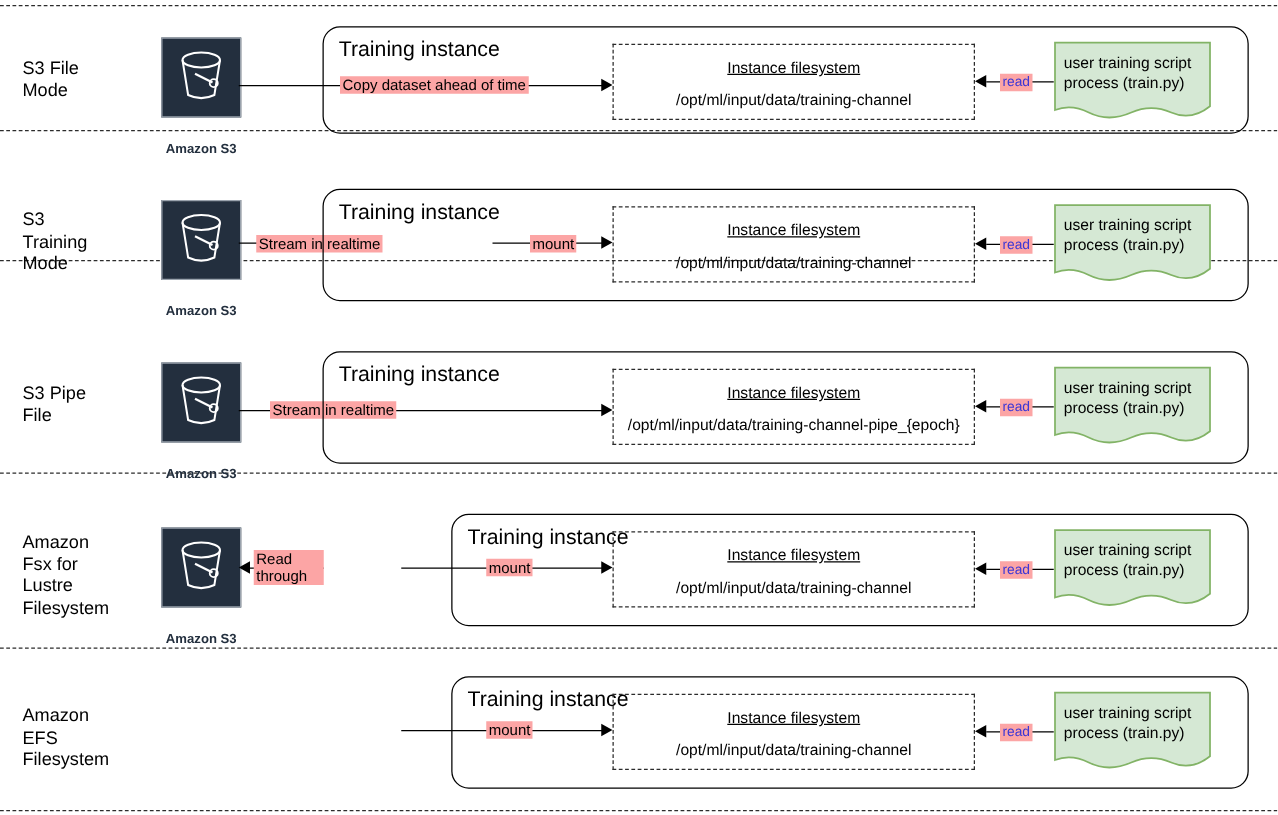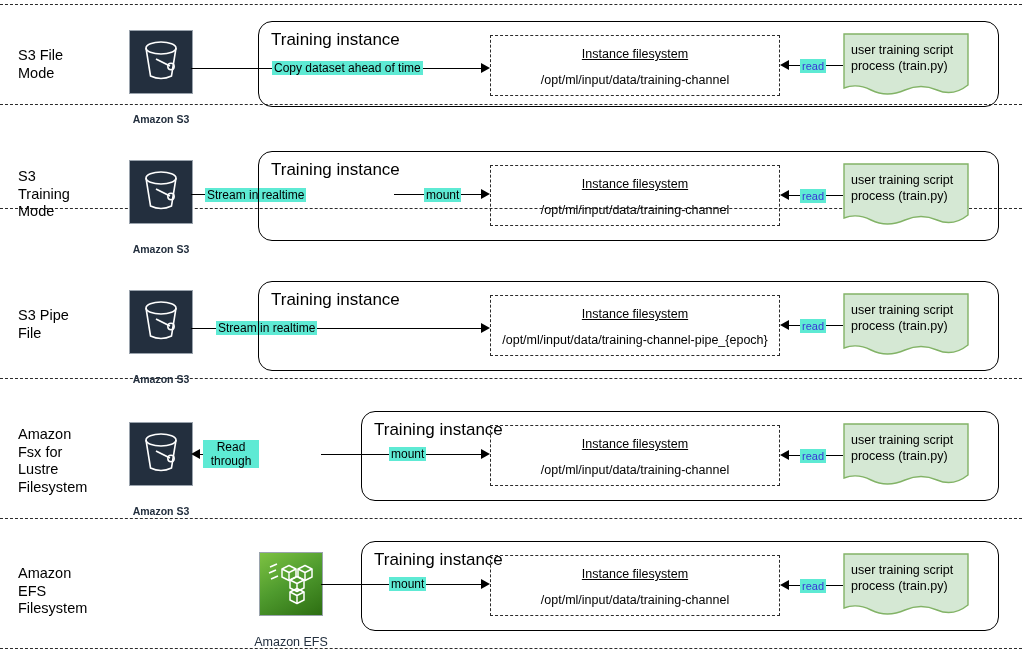--- a/index.html
+++ b/index.html
@@ -184,13 +184,13 @@
 
   .edge-label {
     position: absolute;
-    background: #5eead4;
+    background: #fca5a5;
     font-size: 12px;
     color: #000;
     padding: 0 2px;
     white-space: pre-line;
     line-height: 14px;
-    text-align: center;
+    text-align: left;
   }
   .edge-label.read {
     color: #3b36d6;

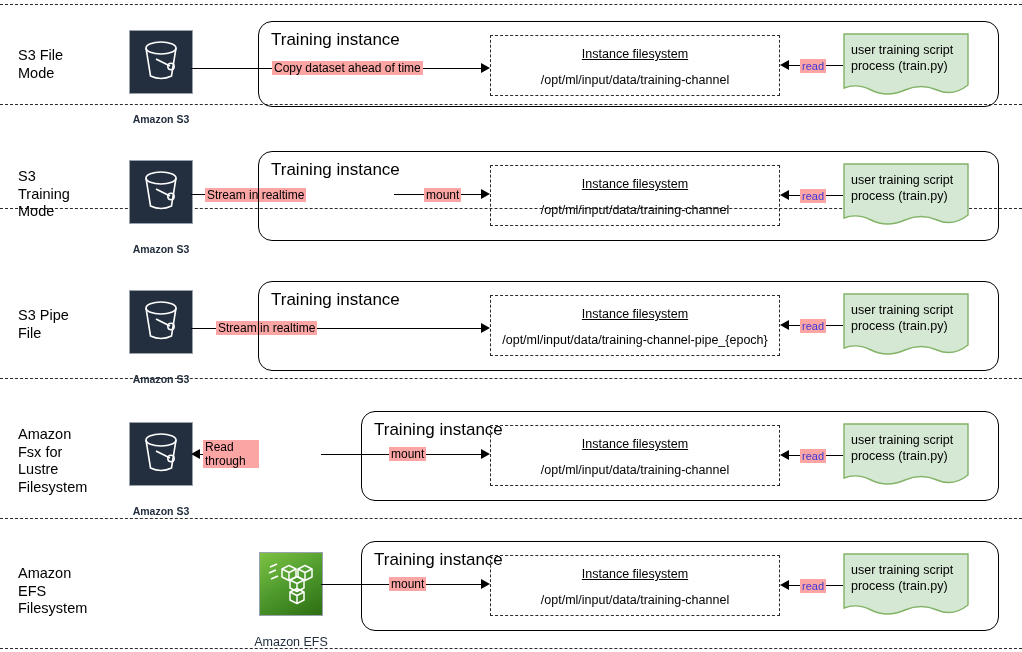--- a/index.html
+++ b/index.html
@@ -390,31 +390,6 @@
 EFS
 Filesystem</div>
 
-  <div class="icon-wrap" style="left:259px; top:552px;">
-    <div class="icon-sq icon-efs">
-      <svg width="62" height="62" viewBox="0 0 62 62" aria-hidden="true">
-        <g fill="none" stroke="#ffffff" stroke-width="1.5" stroke-linejoin="round">
-
-          <path d="M10 14 L17 11"></path>
-          <path d="M9 20 L16 17"></path>
-          <path d="M11 26 L18 23"></path>
-
-          <path d="M22 16 L29 12.5 L36 16 L36 24 L29 27.5 L22 24 Z"></path>
-          <path d="M22 16 L29 19.5 L36 16 M29 19.5 L29 27.5"></path>
-
-          <path d="M38 16 L45 12.5 L52 16 L52 24 L45 27.5 L38 24 Z"></path>
-          <path d="M38 16 L45 19.5 L52 16 M45 19.5 L45 27.5"></path>
-
-          <path d="M30 27 L37 23.5 L44 27 L44 35 L37 38.5 L30 35 Z"></path>
-          <path d="M30 27 L37 30.5 L44 27 M37 30.5 L37 38.5"></path>
-
-          <path d="M30 39 L37 35.5 L44 39 L44 47 L37 50.5 L30 47 Z"></path>
-          <path d="M30 39 L37 42.5 L44 39 M37 42.5 L37 50.5"></path>
-        </g>
-      </svg>
-    </div>
-    <div class="icon-caption plain">Amazon EFS</div>
-  </div>
 
   <div class="hline" style="left:321px; top:584px; width:163px;"></div>
   <div class="arrowhead right" style="left:481px; top:579px;"></div>

